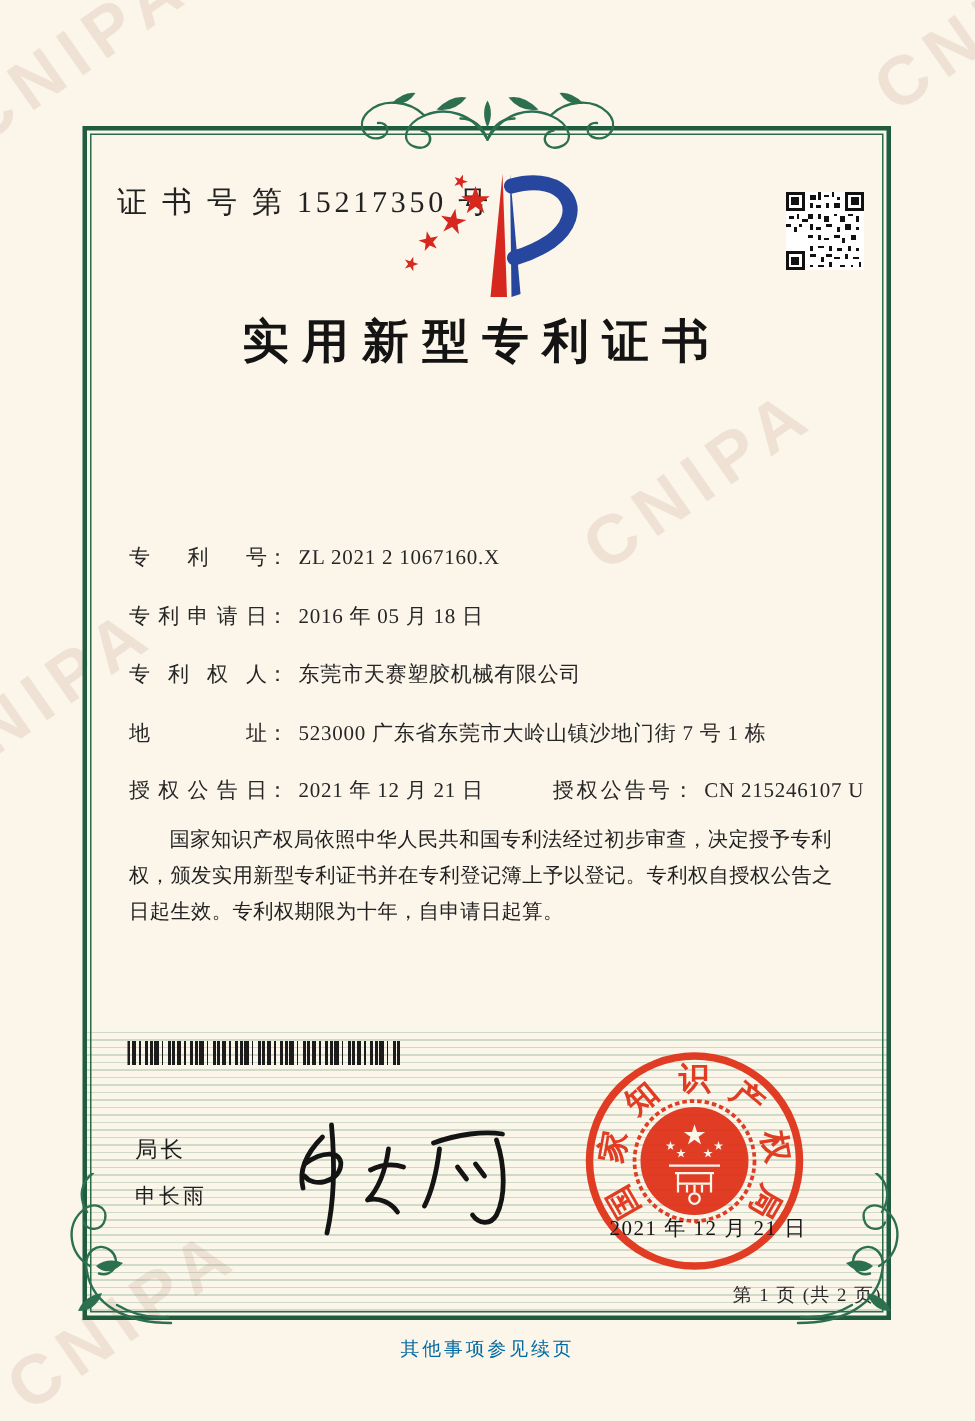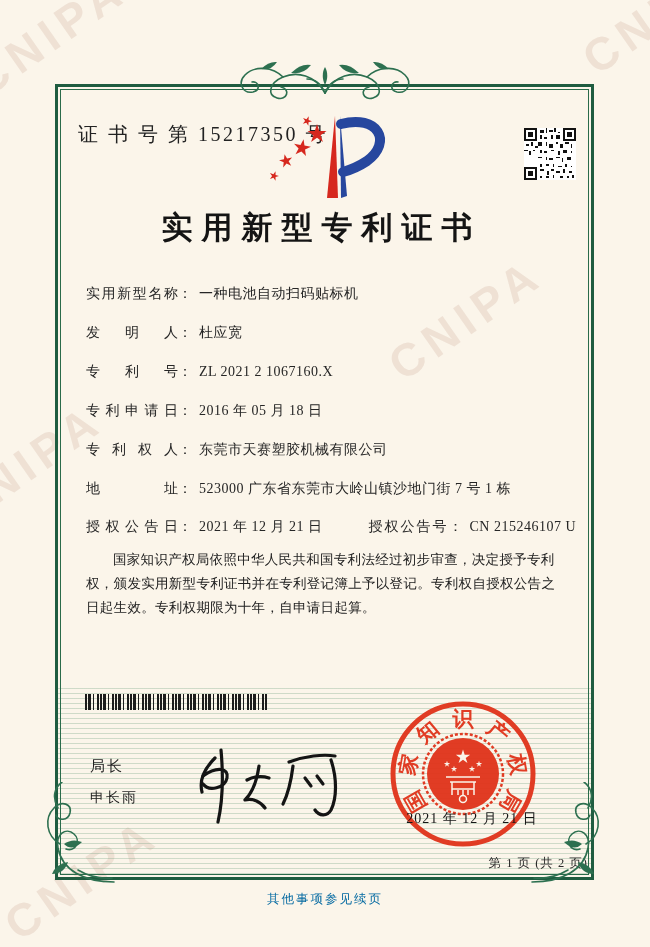--- a/index.html
+++ b/index.html
@@ -155,9 +155,6 @@
 
   <div class="title">实用新型专利证书</div>
 
-  <div class="field-row r1">
-    <span class="flabel">实用新型名称</span><span class="fcolon">：</span><span class="fvalue">一种电池自动扫码贴标机</span>
-  </div>
   <div class="field-row r2">
     <span class="flabel">发明人</span><span class="fcolon">：</span><span class="fvalue">杜应宽</span>
   </div>

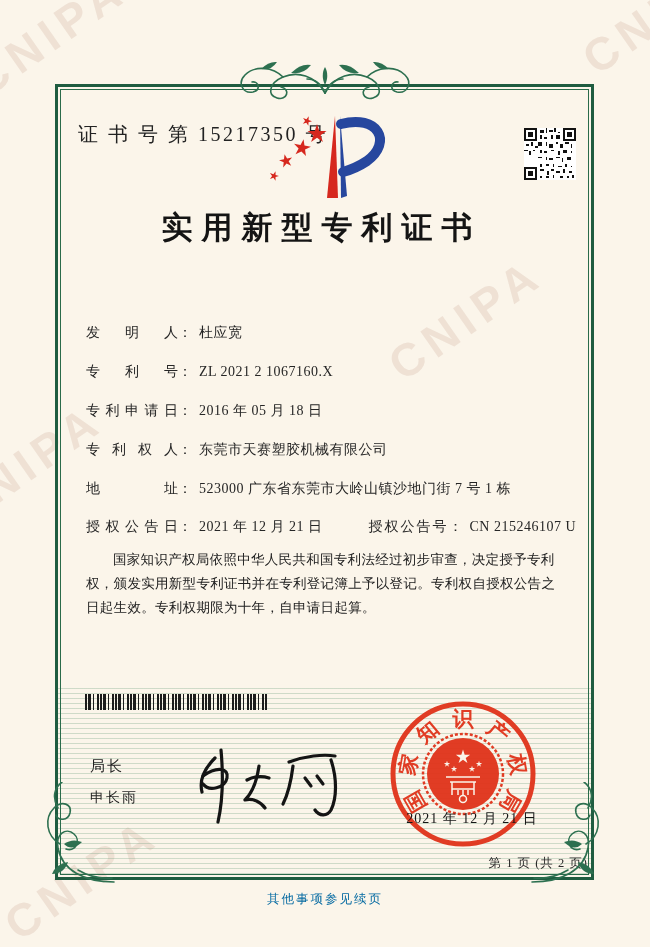--- a/index.html
+++ b/index.html
@@ -155,9 +155,6 @@
 
   <div class="title">实用新型专利证书</div>
 
-  <div class="field-row r2">
-    <span class="flabel">发明人</span><span class="fcolon">：</span><span class="fvalue">杜应宽</span>
-  </div>
   <div class="field-row r3">
     <span class="flabel">专利号</span><span class="fcolon">：</span><span class="fvalue">ZL 2021 2 1067160.X</span>
   </div>

